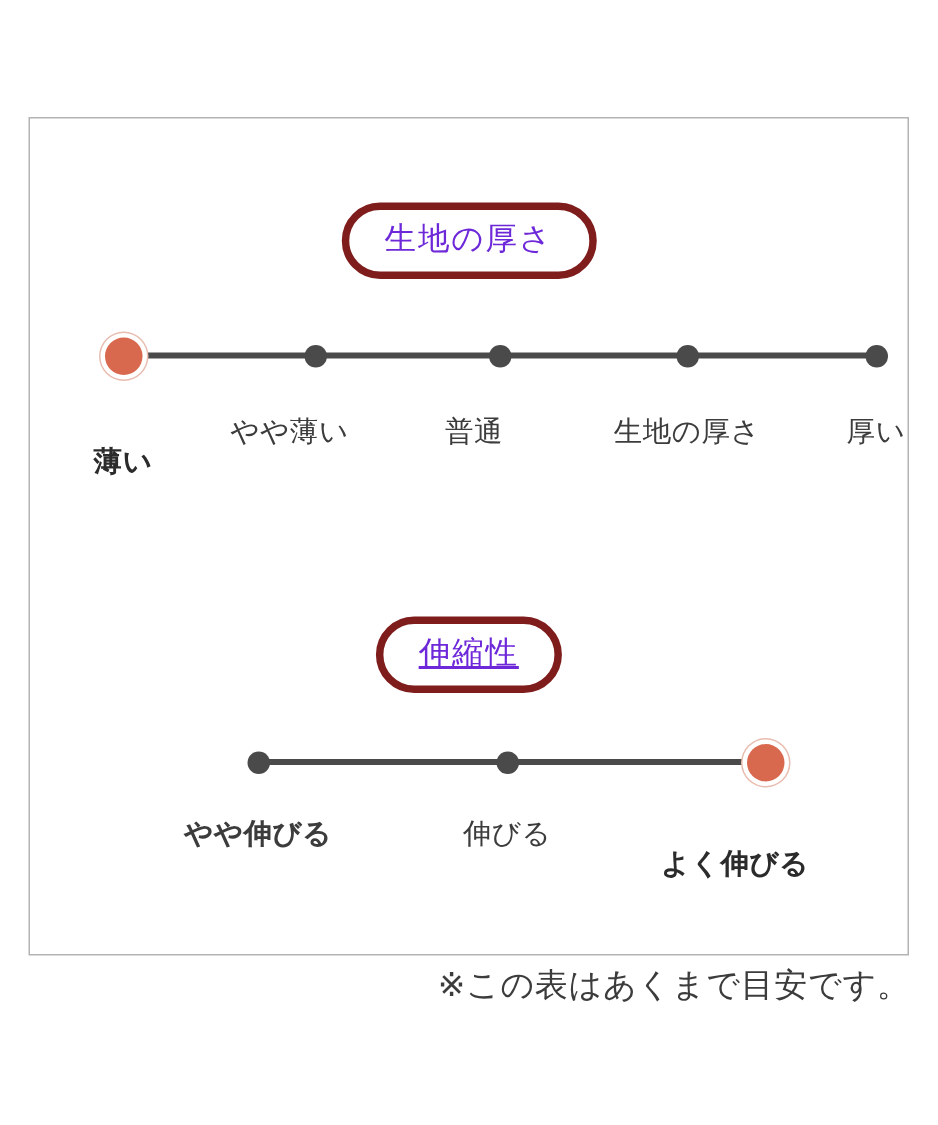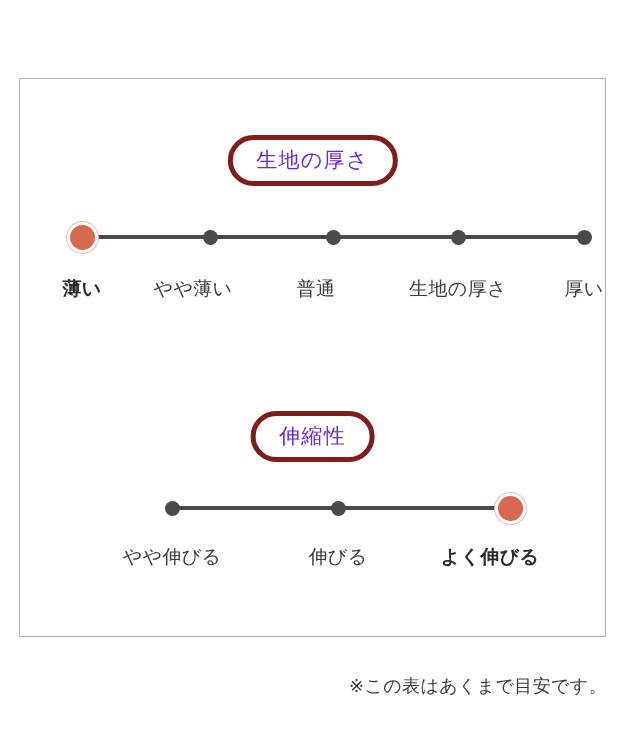--- a/index.html
+++ b/index.html
@@ -108,6 +108,7 @@
   .tick-label.active {
     font-weight: 700;
     color: #2b2b2b;
+    margin-top: 20px;
   }
 
   

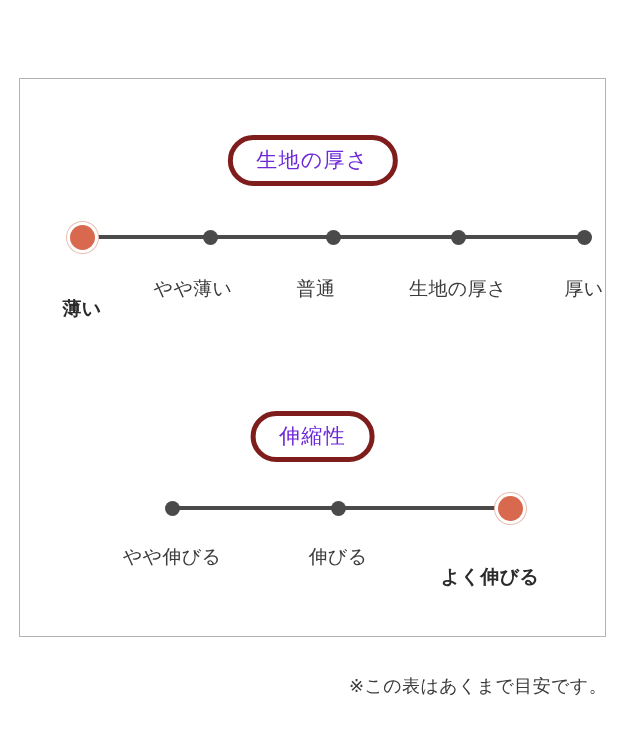--- a/index.html
+++ b/index.html
@@ -50,7 +50,7 @@
     background: #ffffff;
   }
   .pill.s1 { top: 56px; }
-  .pill.s2 { top: 332px; }
+  .pill.s2 { top: 332px; text-decoration: underline; }
 
   
   .scale {

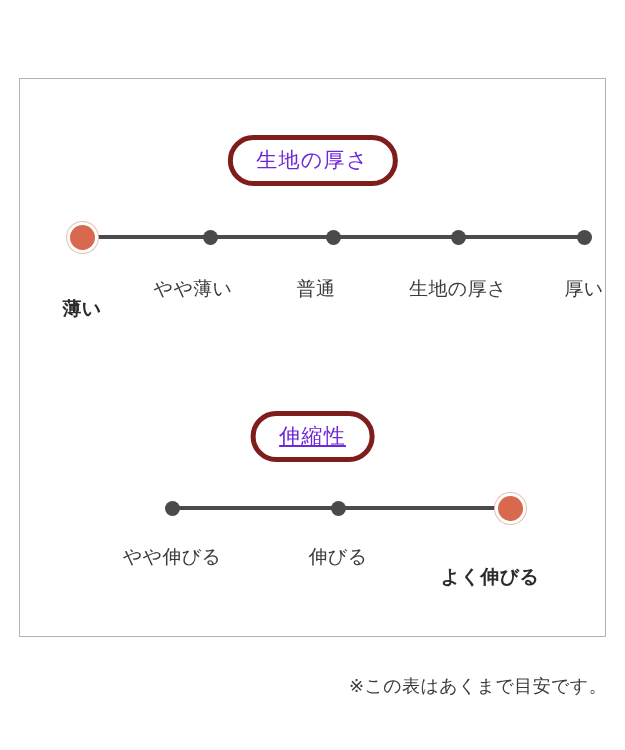--- a/index.html
+++ b/index.html
@@ -159,7 +159,7 @@
     </div>
 
     <div class="labels s2">
-      <div class="tick-label" style="left: 152px;">やや伸びる</div>
+      <div class="tick-label" style="left: 152px; font-weight: bold;">やや伸びる</div>
       <div class="tick-label" style="left: 318px;">伸びる</div>
       <div class="tick-label active" style="left: 470px;">よく伸びる</div>
     </div>

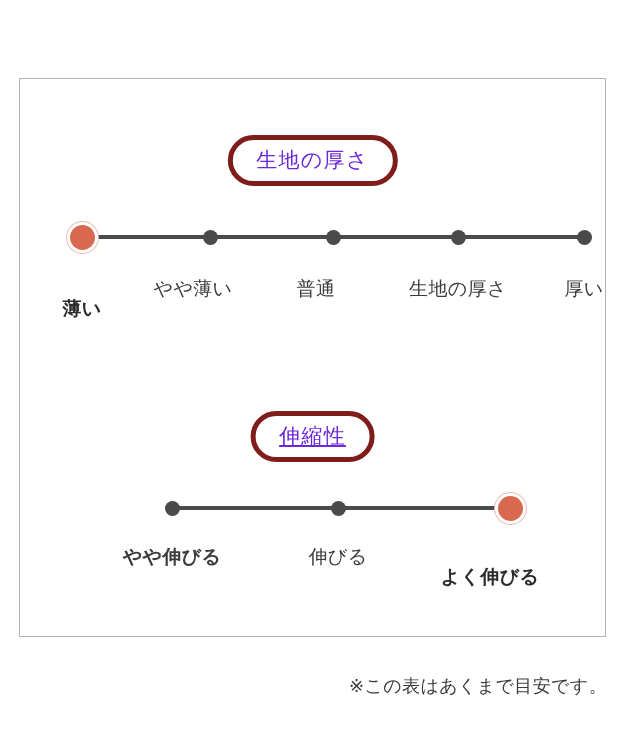--- a/index.html
+++ b/index.html
@@ -115,8 +115,8 @@
   .footnote {
     position: absolute;
     right: 18px;
-    top: 676px;
-    font-size: 18px;
+    top: 644px;
+    font-size: 22px;
     line-height: 1.2;
     color: #3c3c3c;
     letter-spacing: 0.02em;

